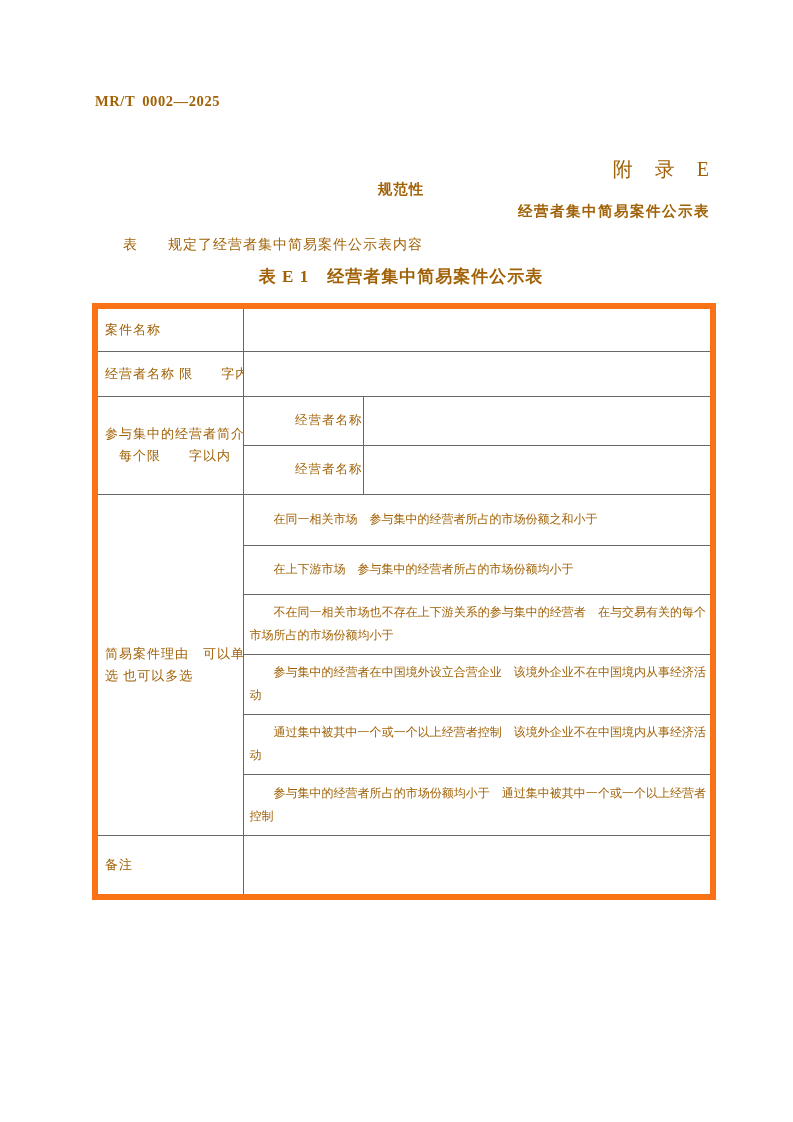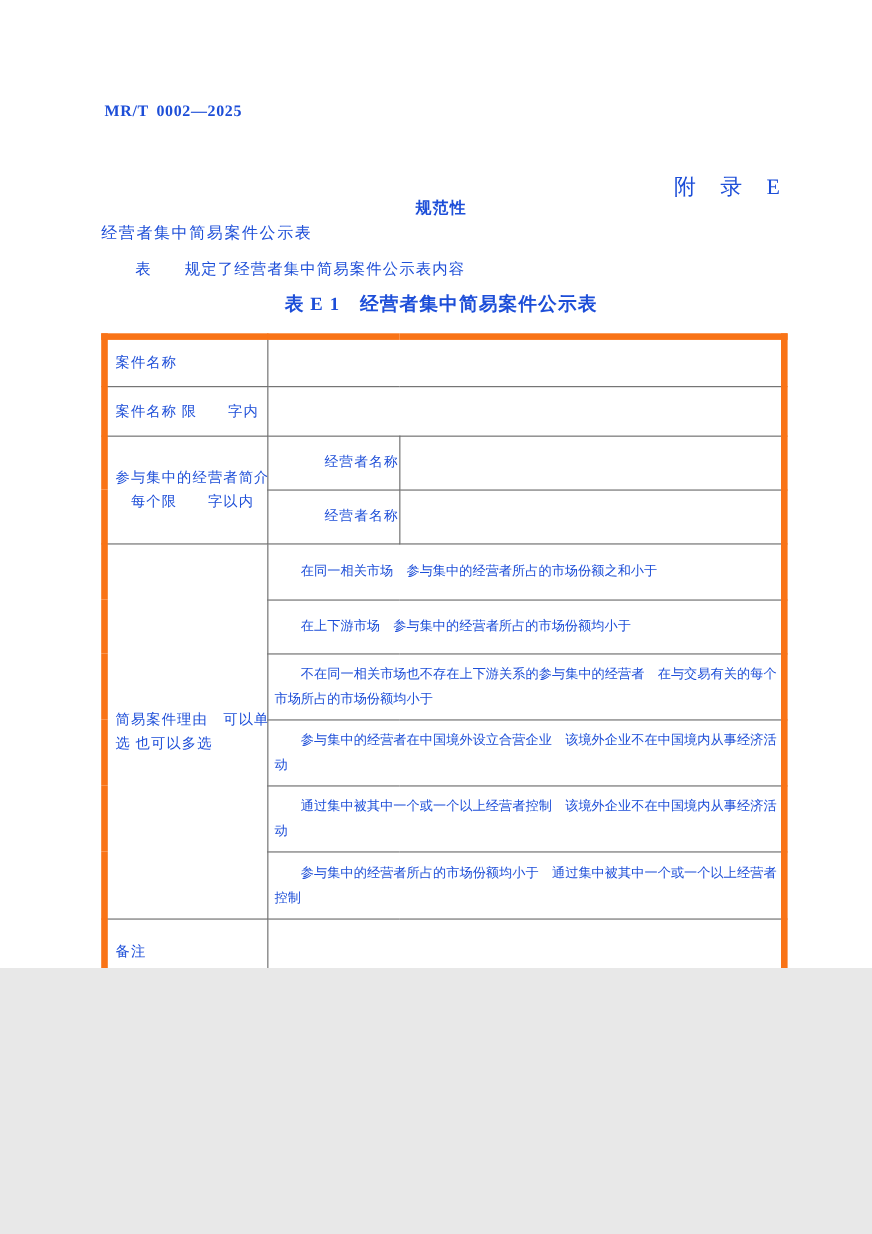--- a/index.html
+++ b/index.html
@@ -7,11 +7,11 @@
   .page {
     position: relative;
     width: 793px;
-    height: 880px;
+    height: 1122px;
     margin: 0 auto;
     background: #ffffff;
     font-family: "Liberation Serif", "DejaVu Serif", serif;
-    color: #1d4ed8;
+    color: #a16207;
     overflow: hidden;
   }
   .doc-number {

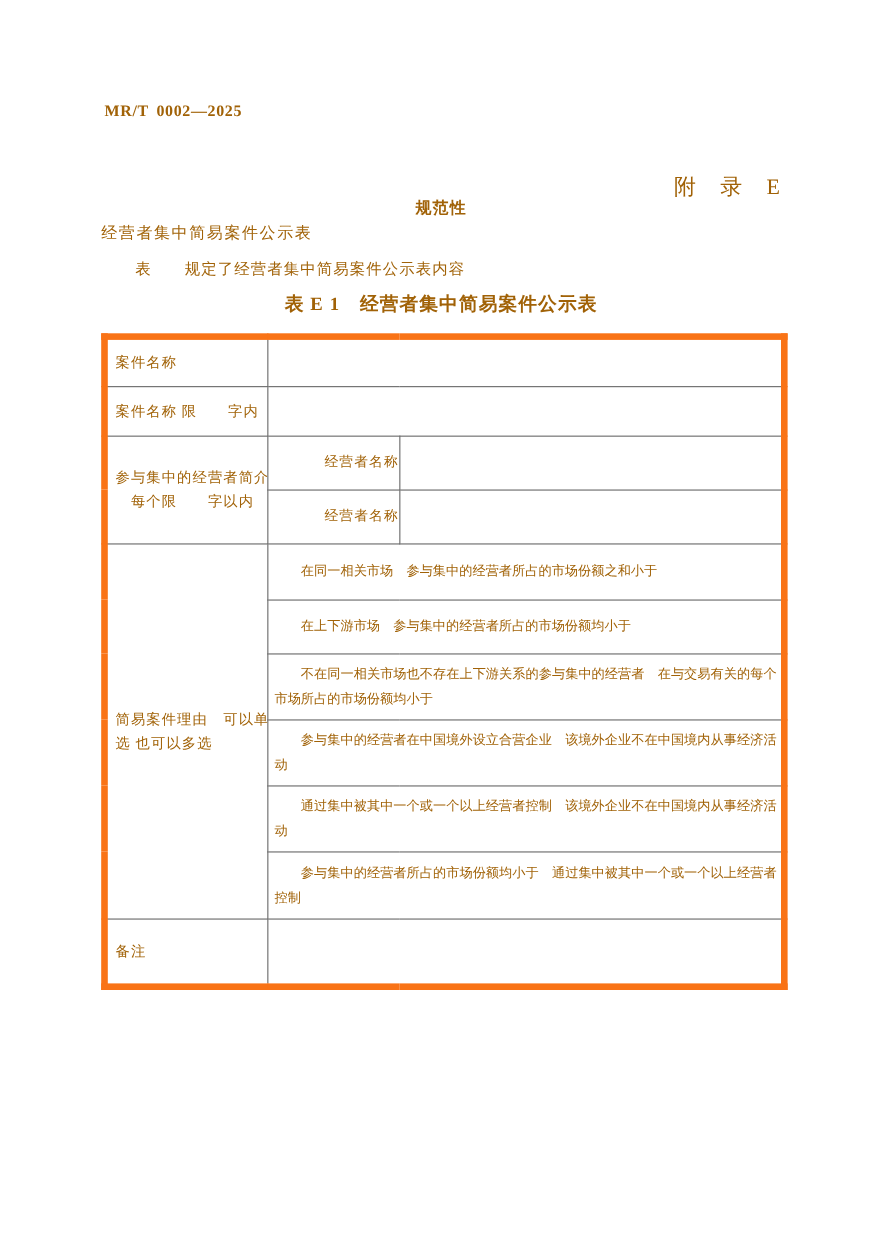--- a/index.html
+++ b/index.html
@@ -51,9 +51,9 @@
     position: absolute;
     top: 202px;
     width: 100%;
-    text-align: left;
+    text-align: right;
     font-size: 14.5px;
-    font-weight: normal;
+    font-weight: bold;
     letter-spacing: 1.5px;
   }
   .intro {

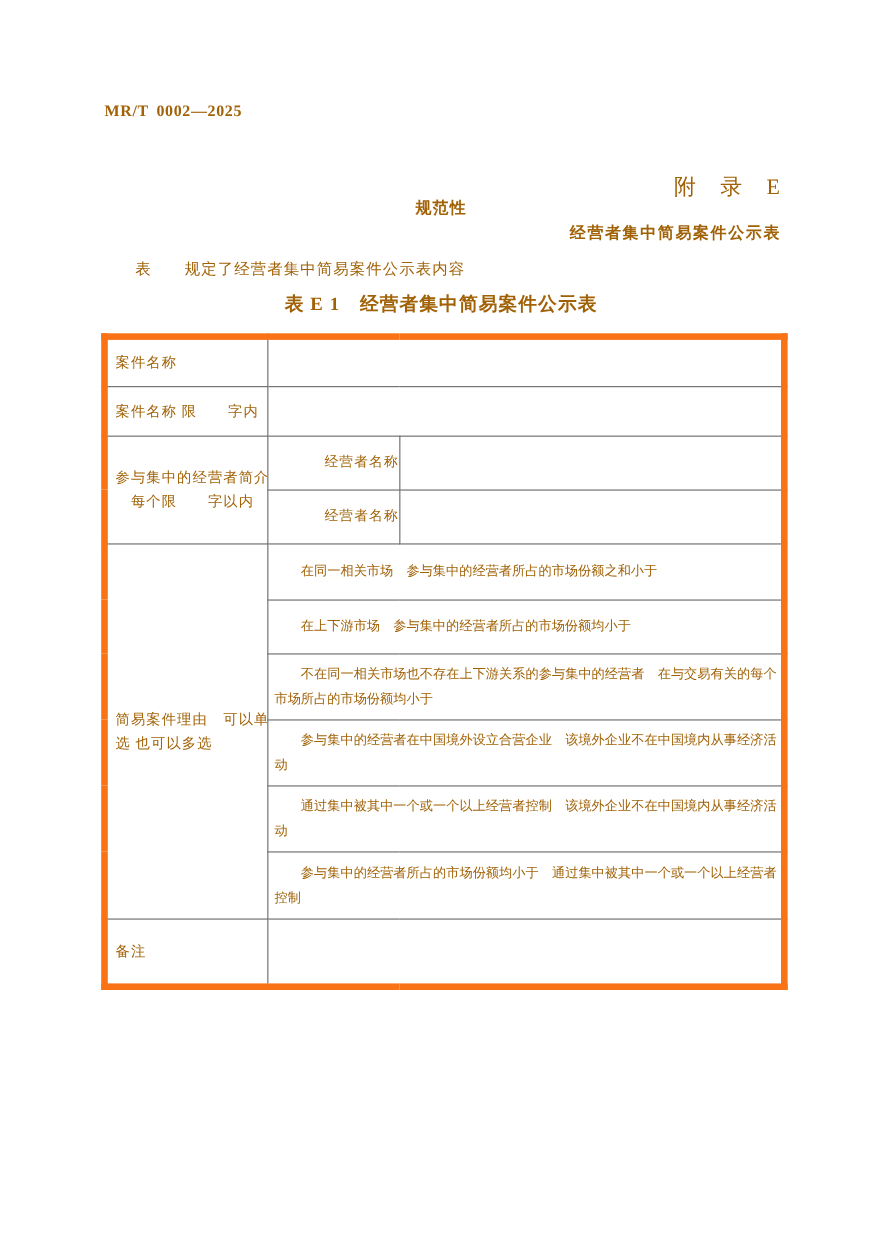--- a/index.html
+++ b/index.html
@@ -148,7 +148,7 @@
           <td class="val" colspan="2"></td>
         </tr>
         <tr class="r-trans">
-          <td class="lab">案件名称 限　　字内</td>
+          <td class="lab">经营者名称 限　　字内</td>
           <td class="val" colspan="2"></td>
         </tr>
         <tr class="r-op1">

